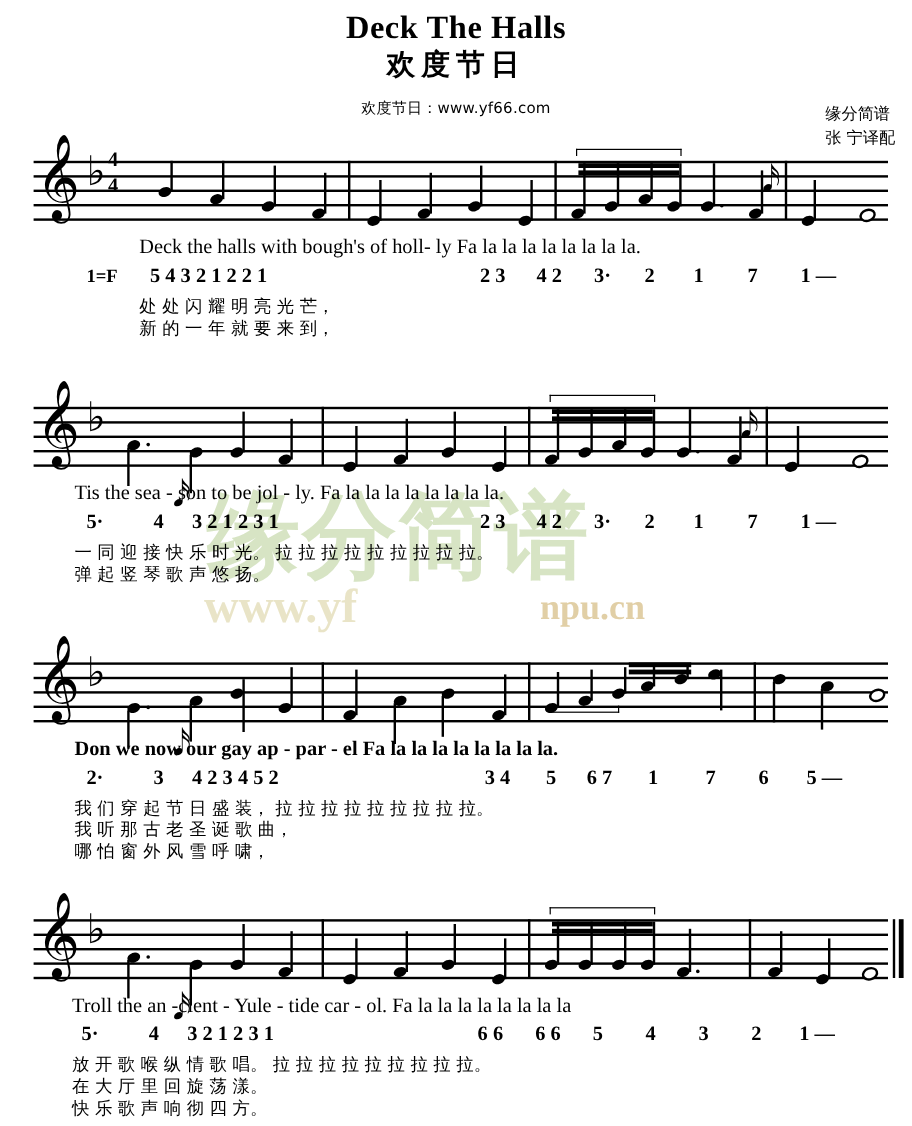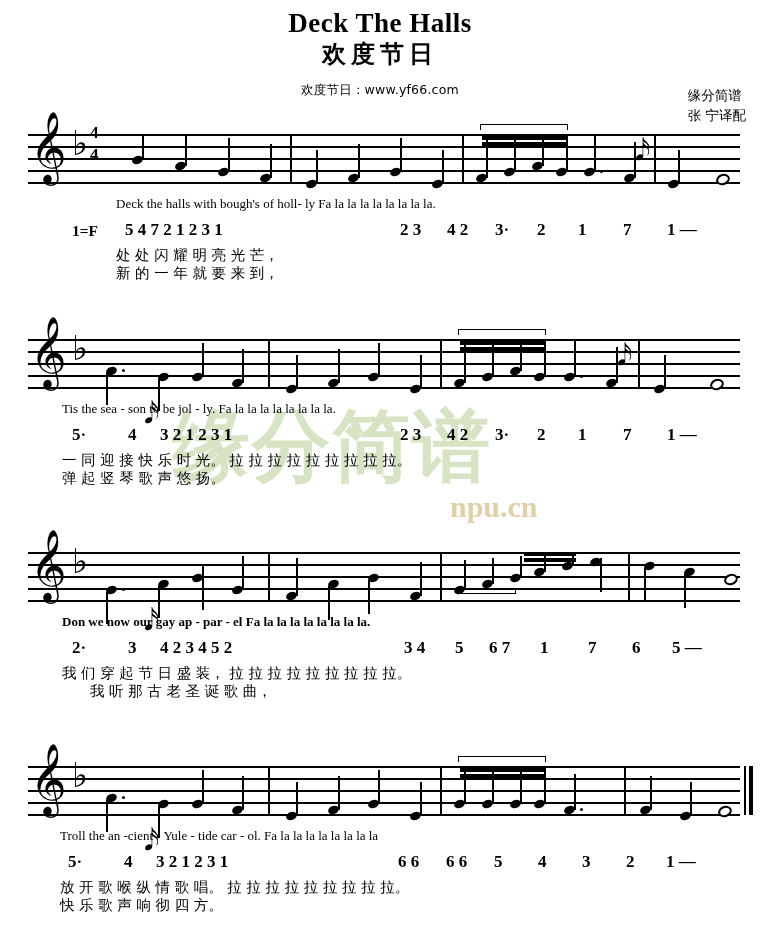--- a/index.html
+++ b/index.html
@@ -96,7 +96,7 @@
   
   .row{position:relative;height:21px;margin:0 0 0 0;}
   .lyric-en{
-    position:absolute;white-space:nowrap;font-size:13px;
+    position:absolute;white-space:nowrap;font-size:17px;
     font-family:"Liberation Serif",serif;
   }
   .jianpu{

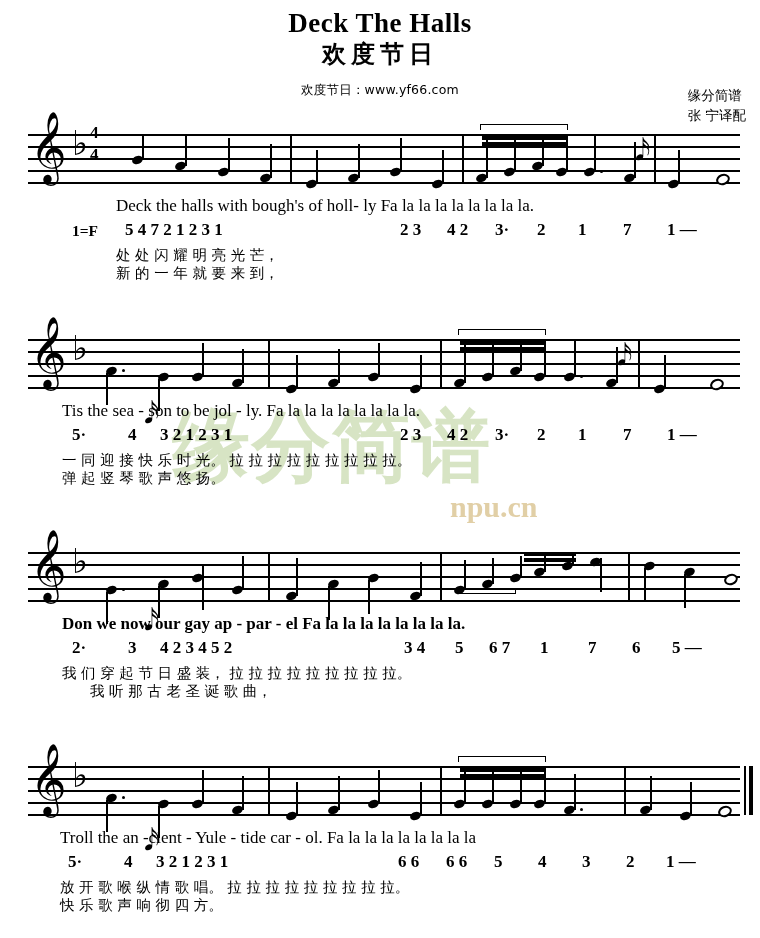--- a/index.html
+++ b/index.html
@@ -236,7 +236,7 @@
 
     <div class="row" style="height:26px;">
       <div class="jianpu keytxt" style="left:72px;top:2px;">1=F</div>
-      <div class="jianpu" style="left:125px;top:0;">5      4      7      2       1      2      3      1</div>
+      <div class="jianpu" style="left:125px;top:0;">5      4      3      2       1      2      2      1</div>
       <div class="jianpu beamline" style="left:400px;top:0;">2 3</div>
       <div class="jianpu beamline" style="left:447px;top:0;">4 2</div>
       <div class="jianpu" style="left:495px;top:0;">3·</div>

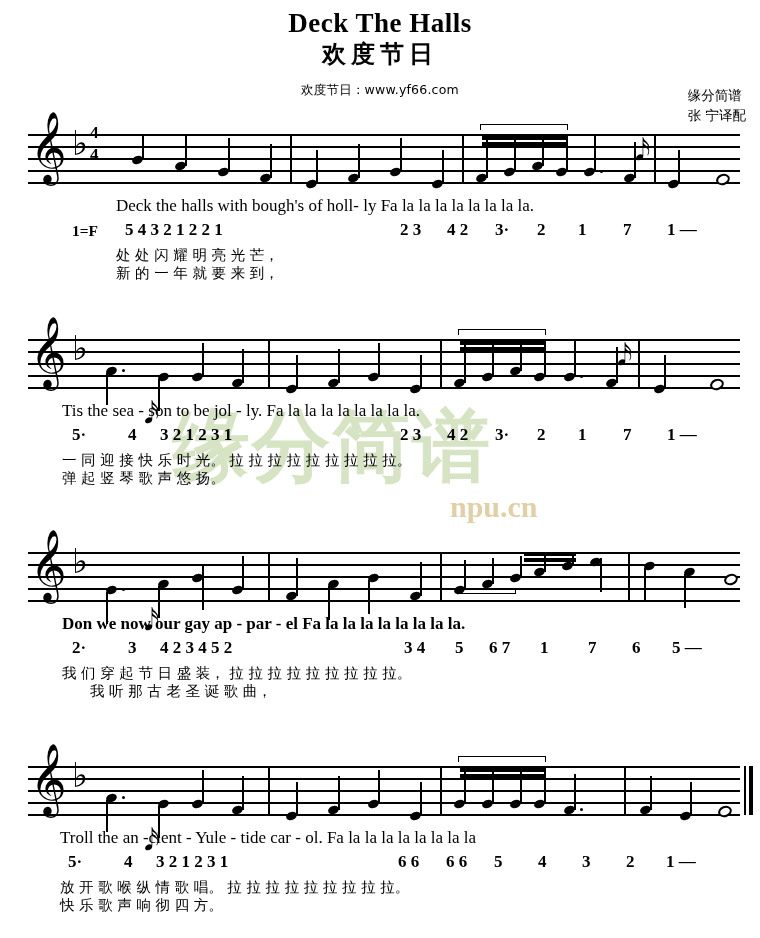--- a/index.html
+++ b/index.html
@@ -137,6 +137,7 @@
 
   <div class="watermark">
     <div class="wm-cn">缘分简谱</div>
+    <div class="wm-url">www.yf</div>
     <div class="wm-url2">npu.cn</div>
   </div>
 

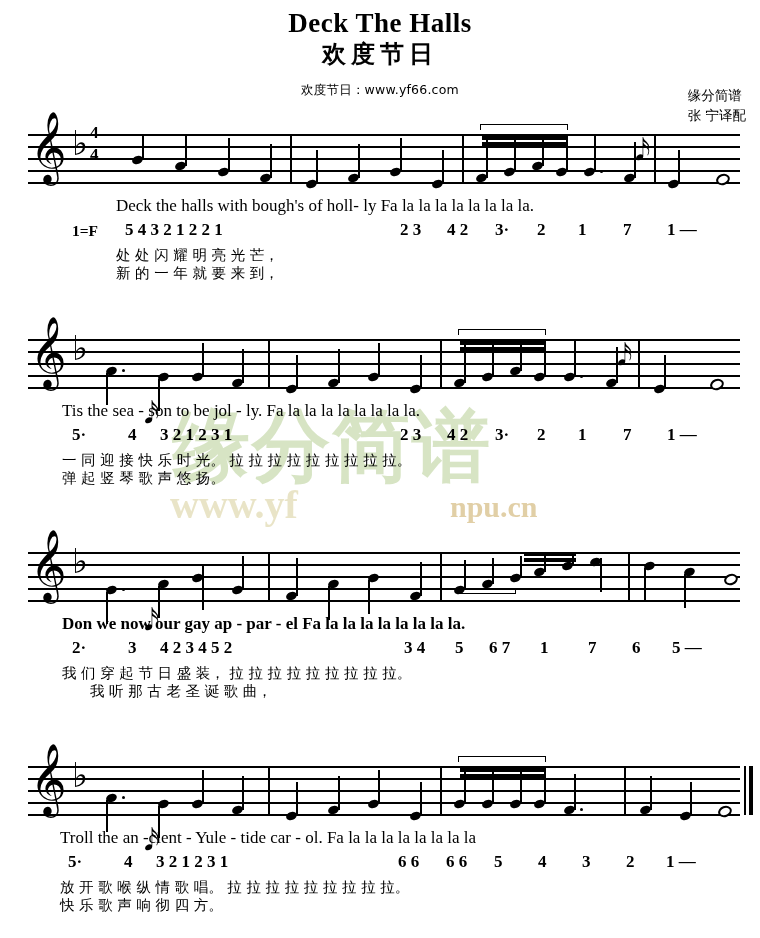--- a/index.html
+++ b/index.html
@@ -479,7 +479,7 @@
       <div class="lyric-cn" style="left:62px;top:0;">我   们  穿   起     节   日   盛   装，    拉 拉 拉 拉 拉 拉   拉    拉   拉。</div>
     </div>
     <div class="row" style="height:18px;">
-      <div class="lyric-cn" style="left:62px;top:0;margin-left:28px;">我   听  那   古     老   圣   诞   歌 曲，</div>
+      <div class="lyric-cn" style="left:62px;top:0;">我   听  那   古     老   圣   诞   歌 曲，</div>
     </div>
   </div>
 

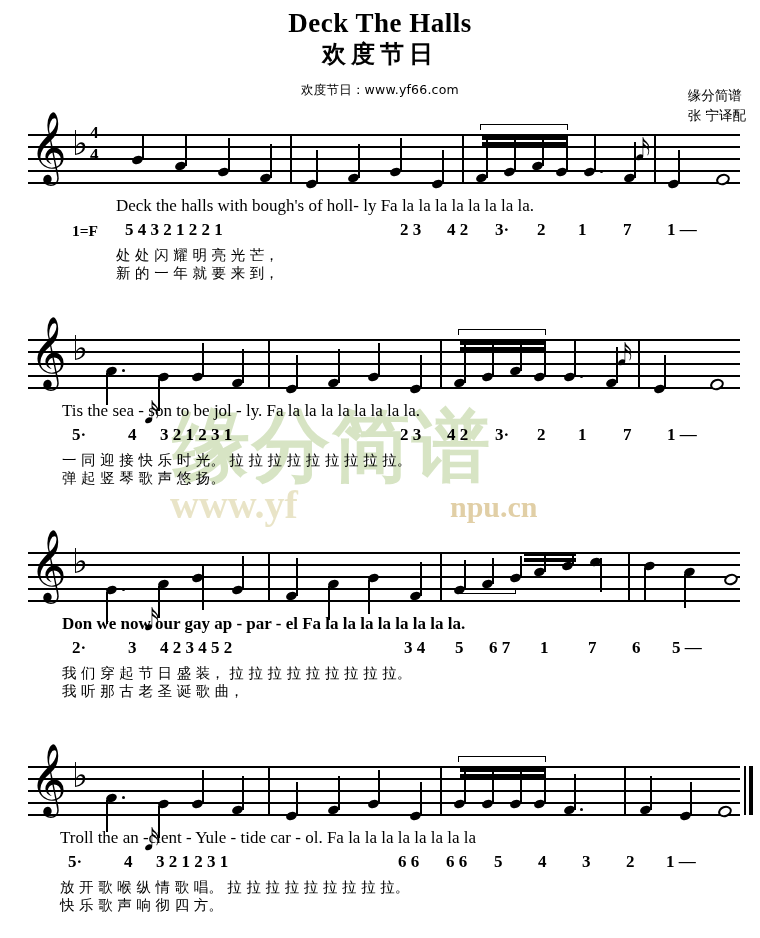--- a/index.html
+++ b/index.html
@@ -481,6 +481,9 @@
     <div class="row" style="height:18px;">
       <div class="lyric-cn" style="left:62px;top:0;">我   听  那   古     老   圣   诞   歌 曲，</div>
     </div>
+    <div class="row" style="height:18px;">
+      <div class="lyric-cn" style="left:62px;top:0;">哪   怕  窗   外     风   雪   呼   啸，</div>
+    </div>
   </div>
 
   <div class="system" style="position:absolute;left:0;top:752px;width:760px;">

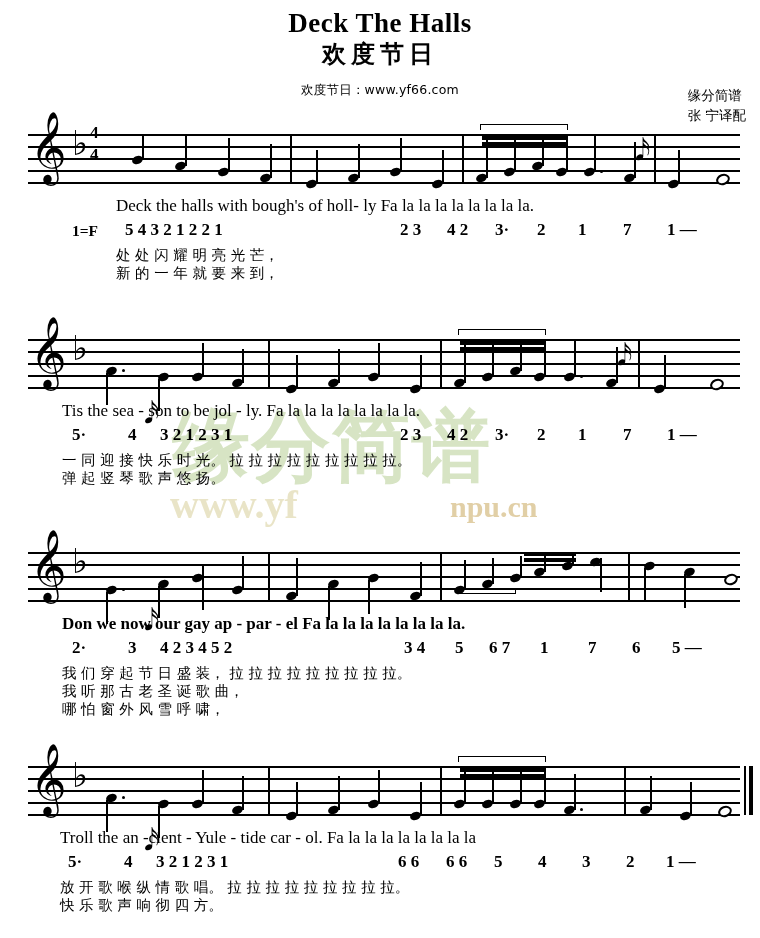--- a/index.html
+++ b/index.html
@@ -598,6 +598,9 @@
       <div class="lyric-cn" style="left:60px;top:0;">放    开  歌   喉     纵   情   歌 唱。    拉 拉 拉 拉 拉   拉   拉   拉 拉。</div>
     </div>
     <div class="row" style="height:18px;">
+      <div class="lyric-cn" style="left:60px;top:0;">在    大  厅   里     回   旋   荡 漾。</div>
+    </div>
+    <div class="row" style="height:18px;">
       <div class="lyric-cn" style="left:60px;top:0;">快    乐  歌   声     响   彻   四 方。</div>
     </div>
   </div>

